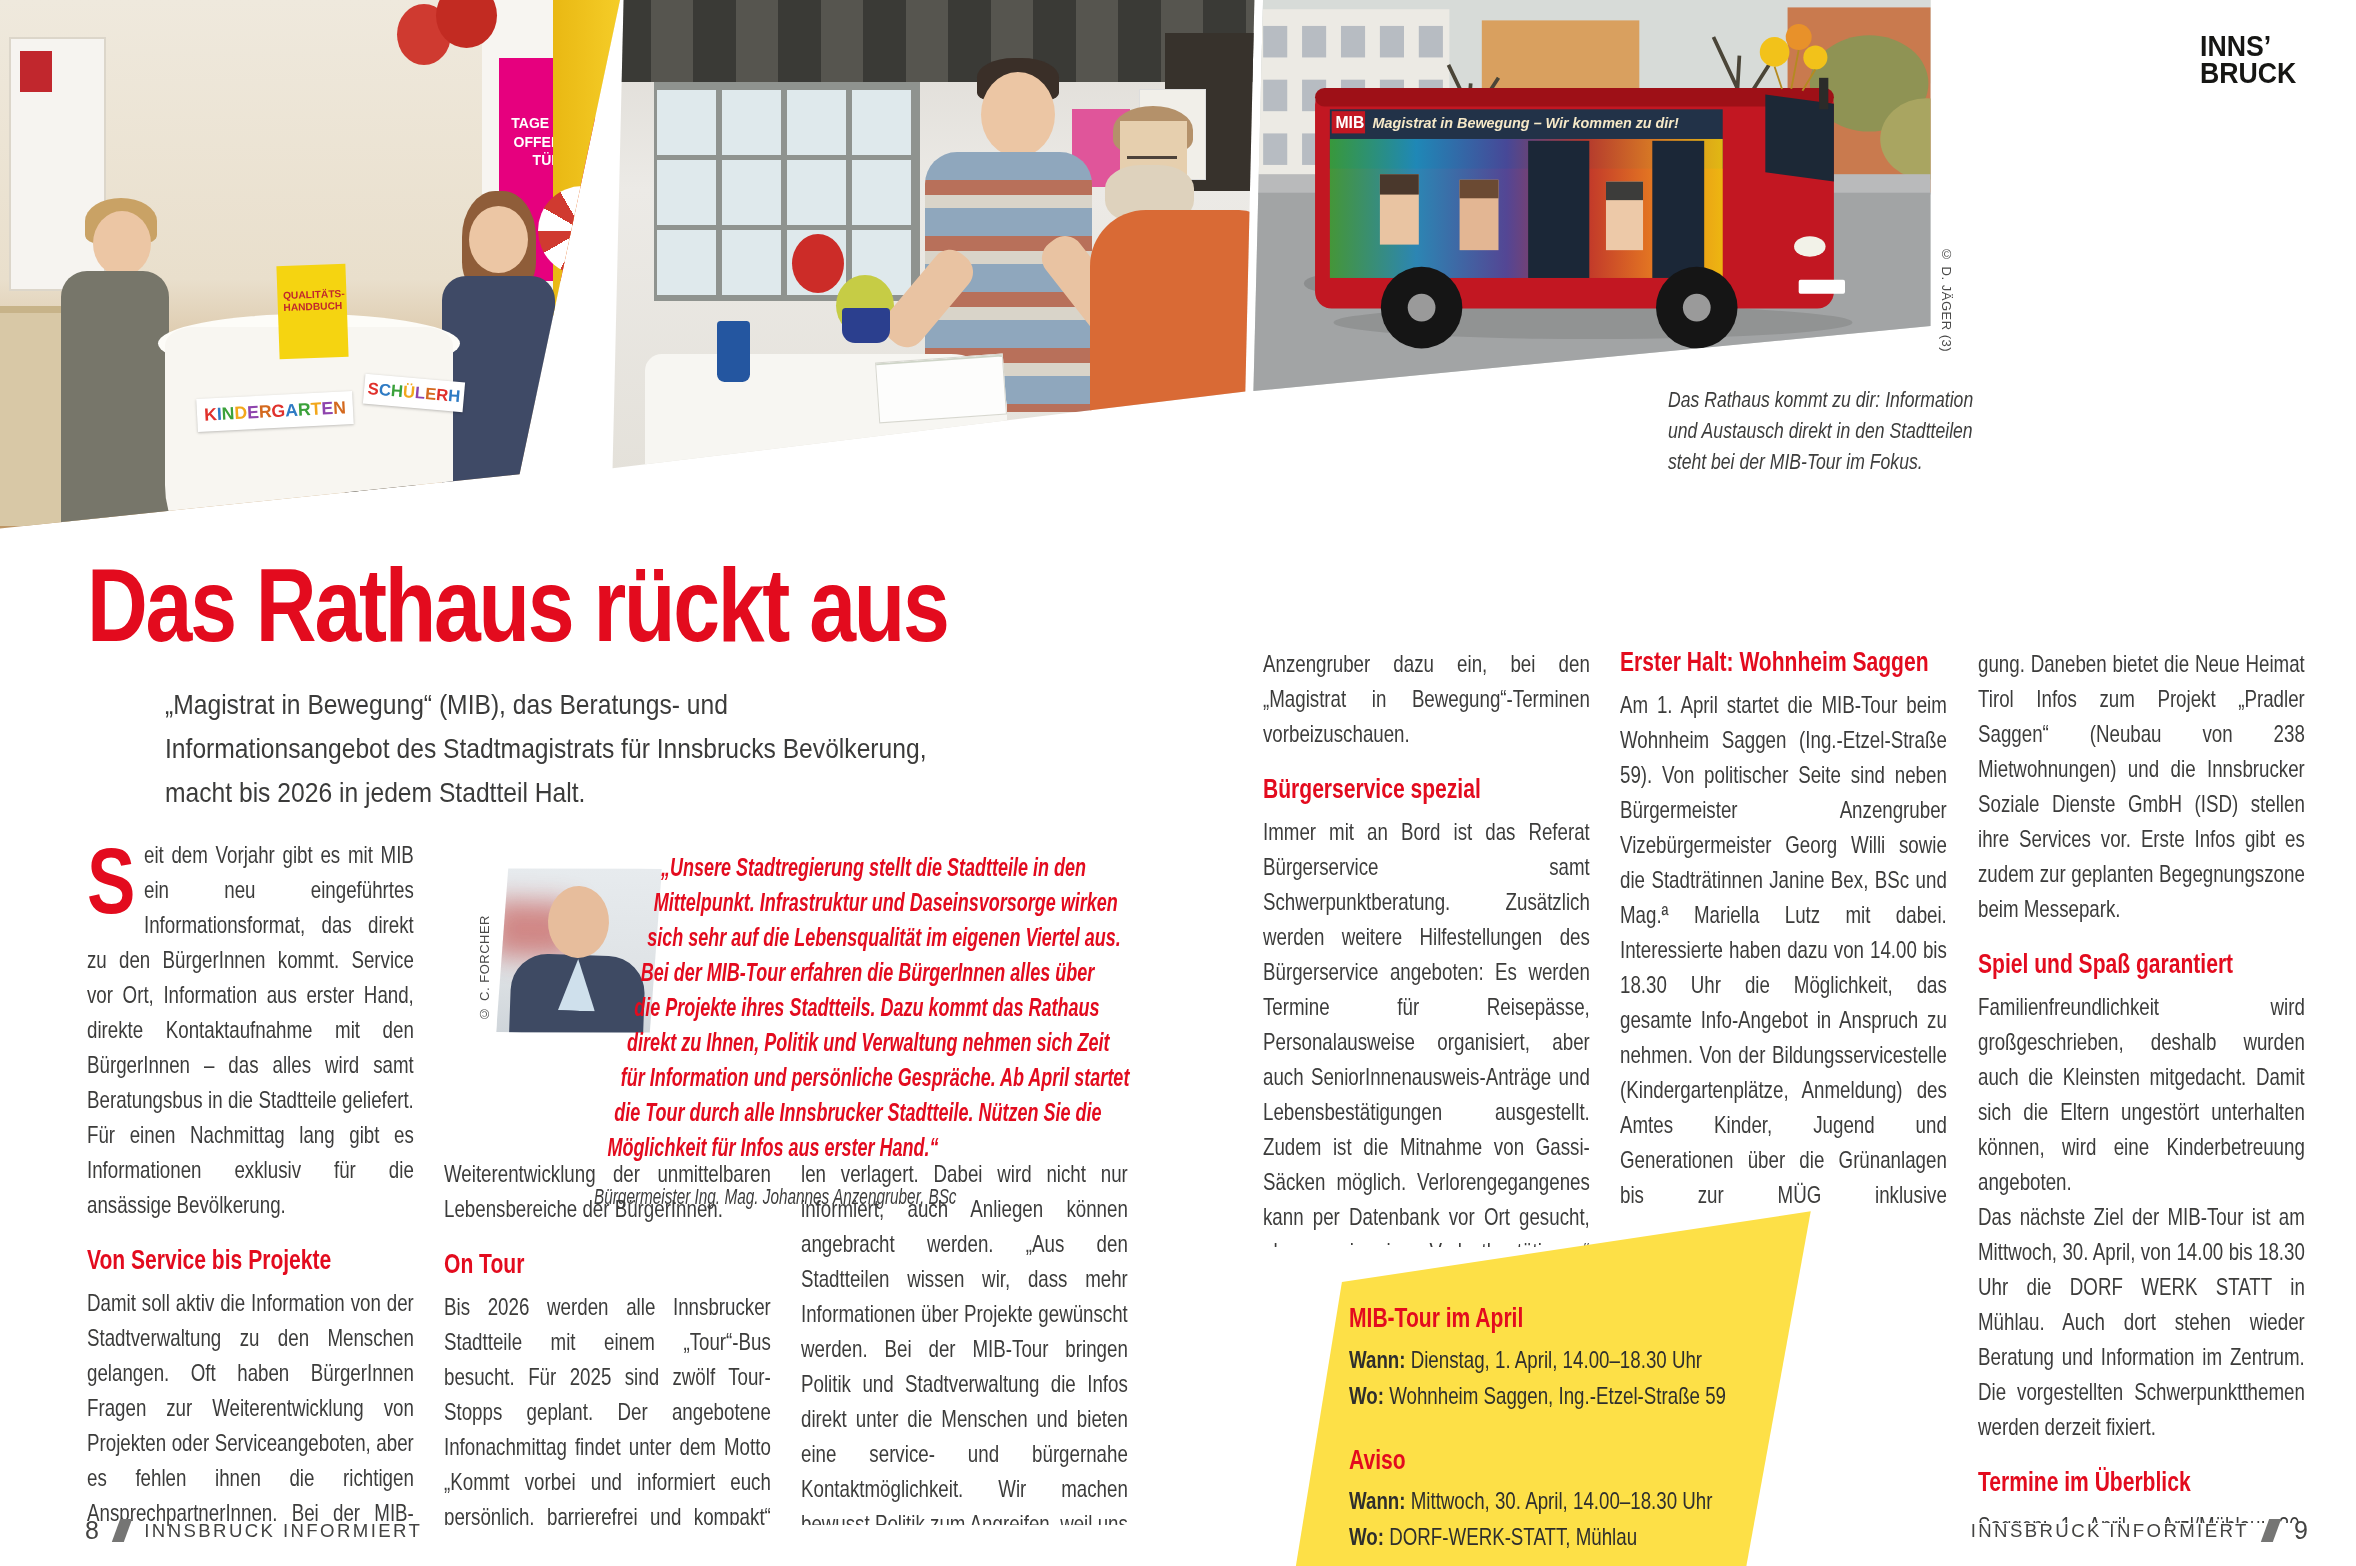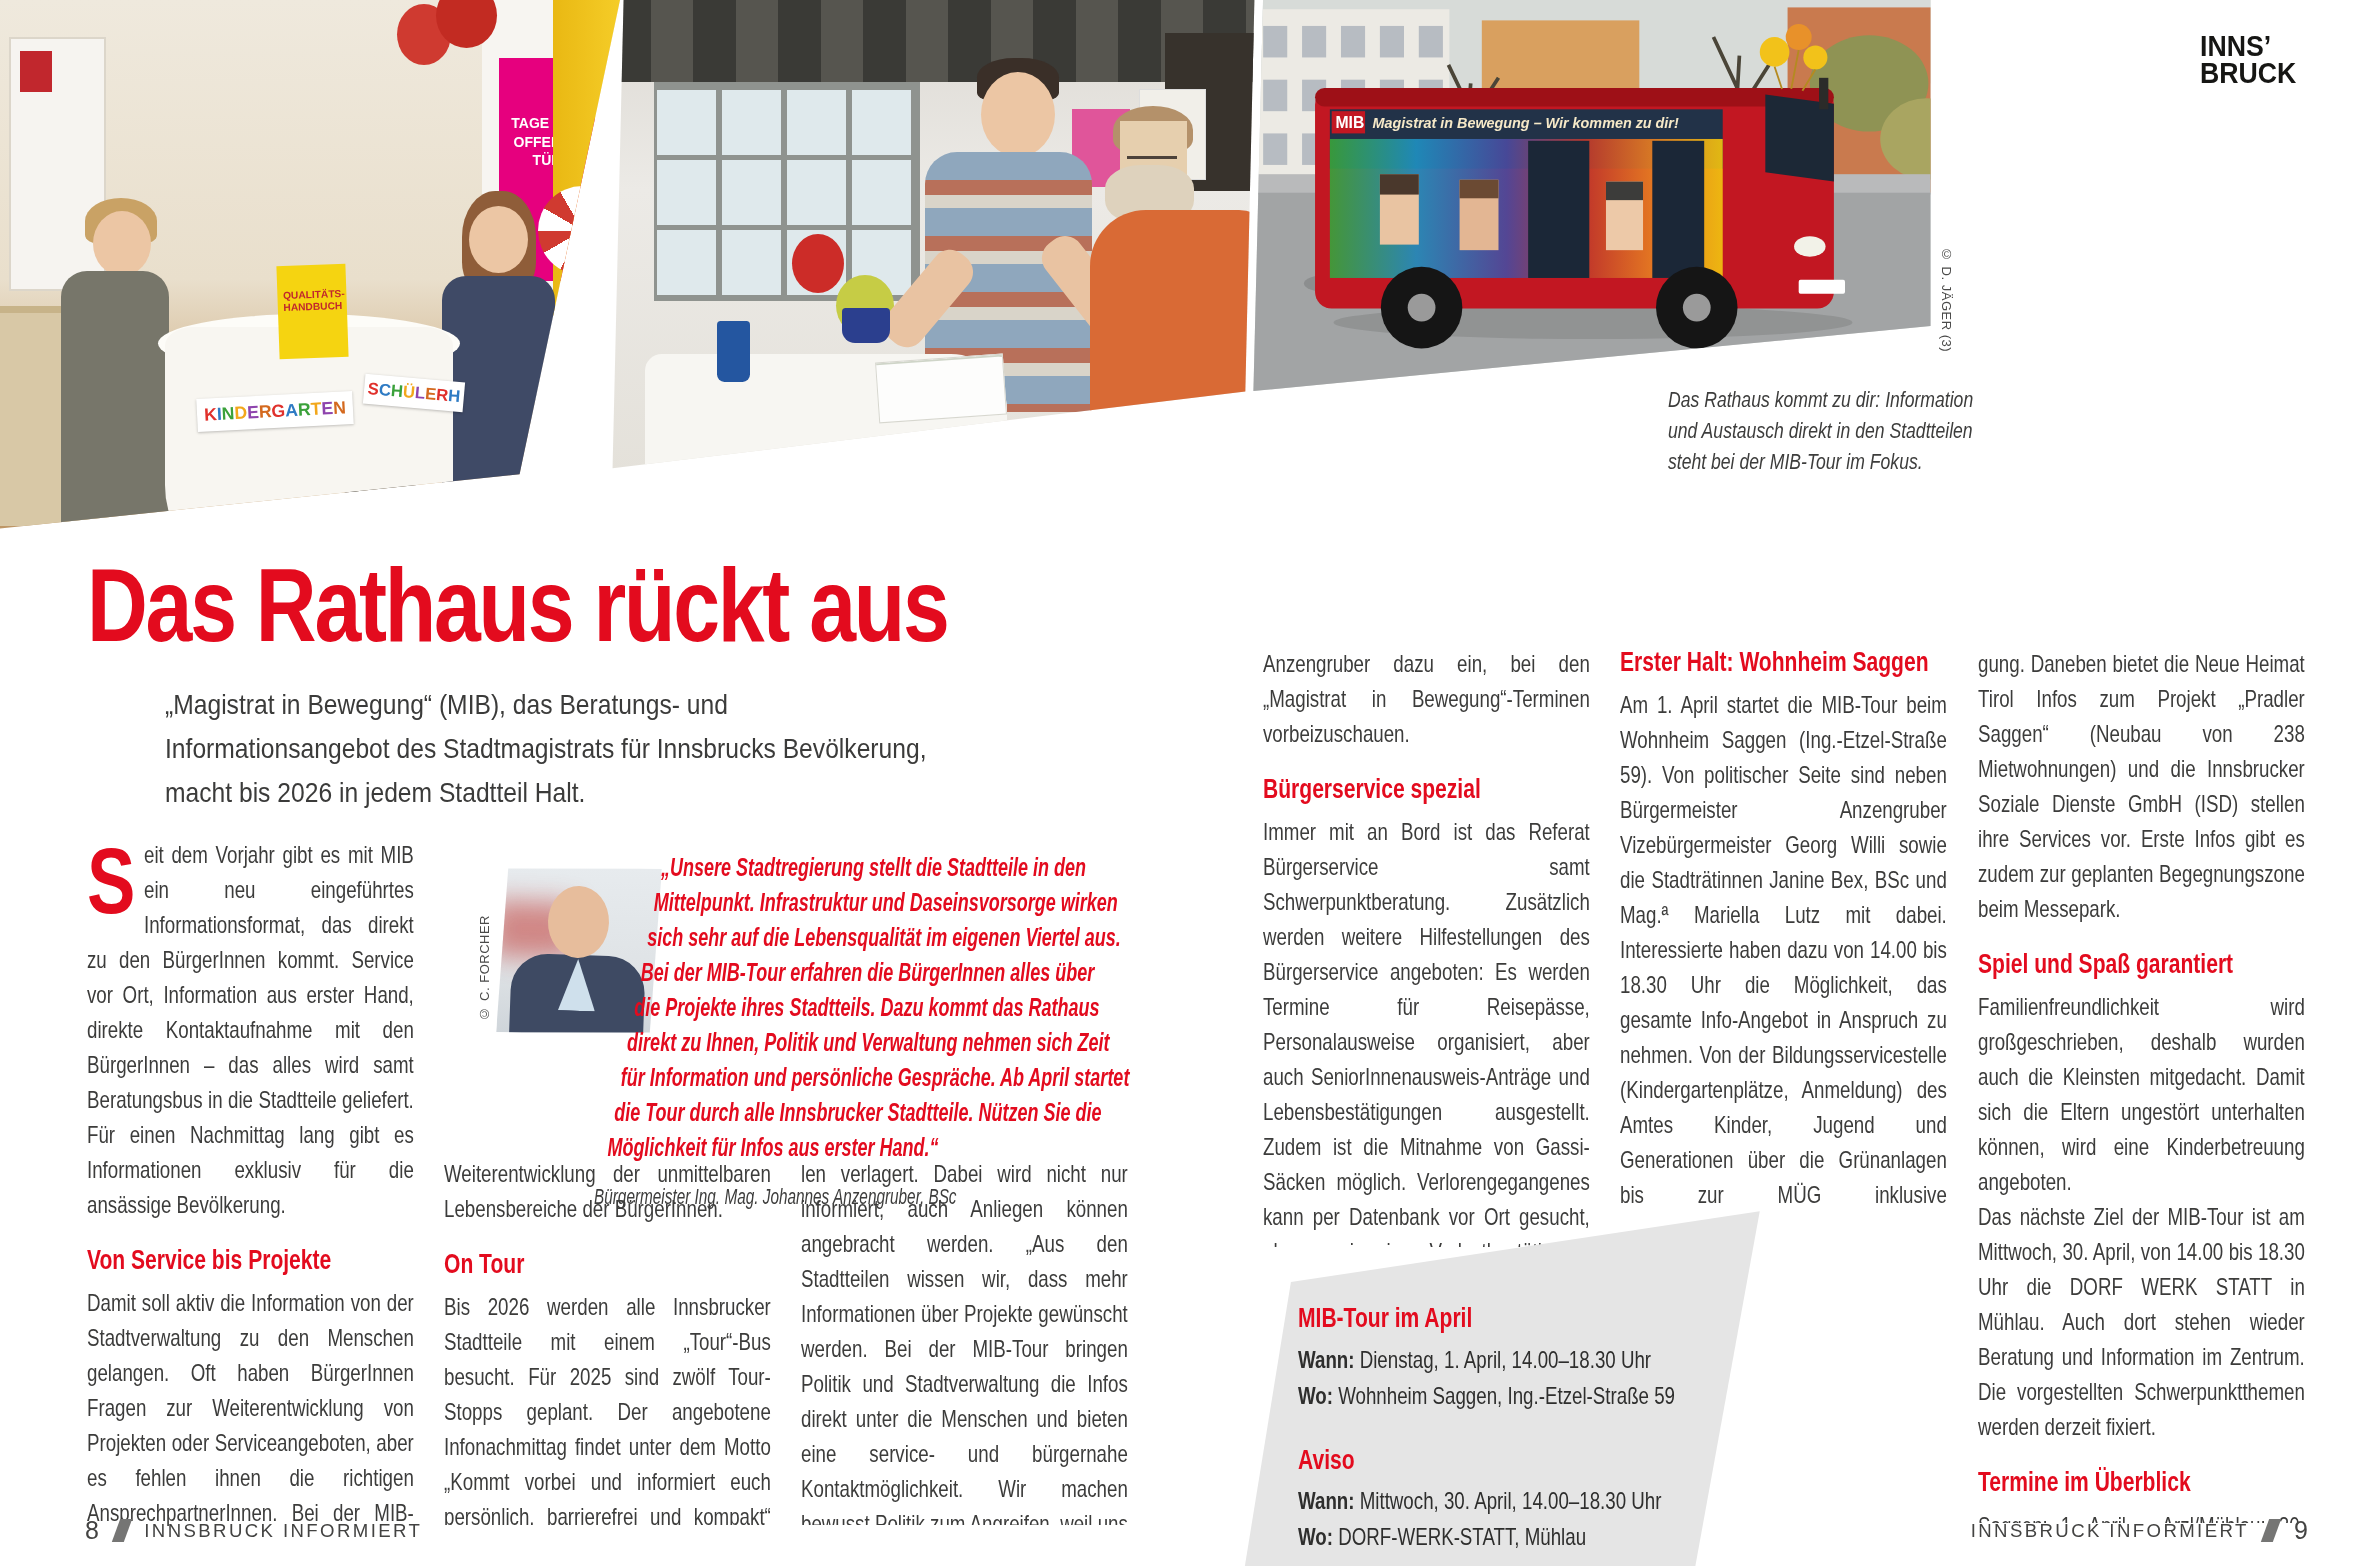--- a/index.html
+++ b/index.html
@@ -111,7 +111,7 @@
          color:#e30b1e;transform:scaleX(.72);transform-origin:left top;}
   .quote-attr{margin-top:15px;font-size:21.3px;font-weight:400;font-style:italic;color:#3d3d3c;}
   
-  .infobox{left:1240px;top:1204px;width:525px;height:363px;background:#e5e5e5;
+  .infobox{left:1291px;top:1204px;width:525px;height:363px;background:#fde047;
            clip-path:polygon(9.7% 21.5%,99% 2%,86.7% 100%,0.9% 100%);}
   .infobox-inner{position:absolute;left:58px;top:96px;width:519px;font-size:24px;line-height:36px;
                  transform:scaleX(.78);transform-origin:left top;color:#2e2e2d;}

